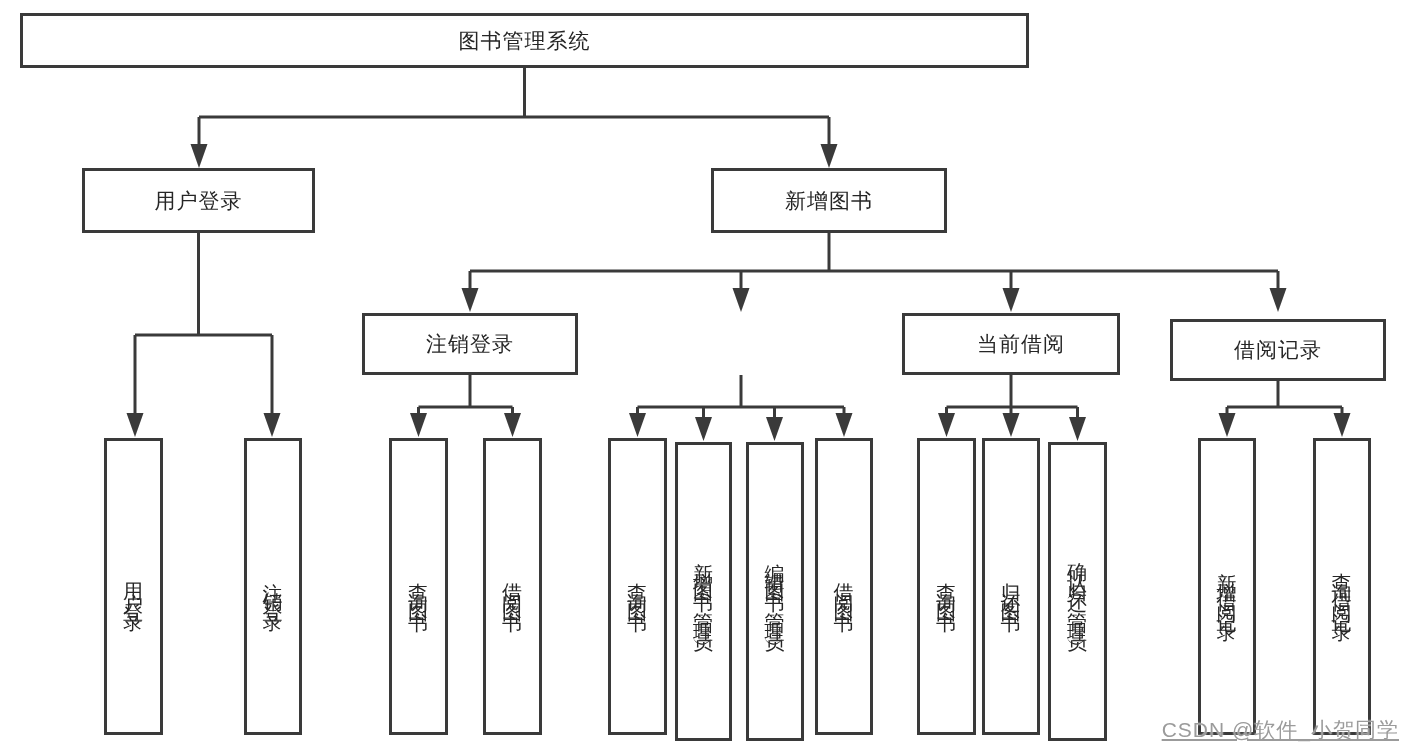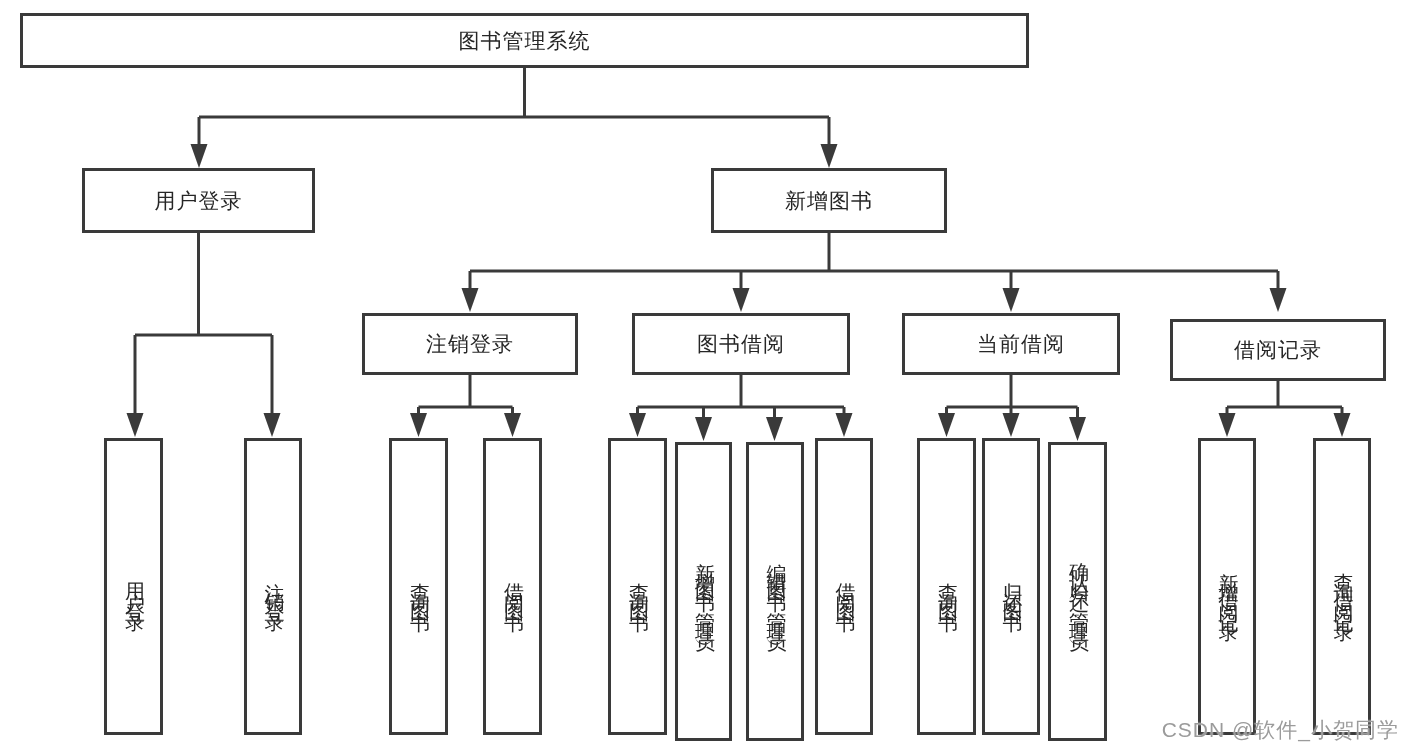--- a/index.html
+++ b/index.html
@@ -31,7 +31,6 @@
     align-items: center;
     justify-content: center;
     color: #262626;
-    font-family: Liberation Mono, monospace;
   }
   .node.h {
     font-size: 21px;

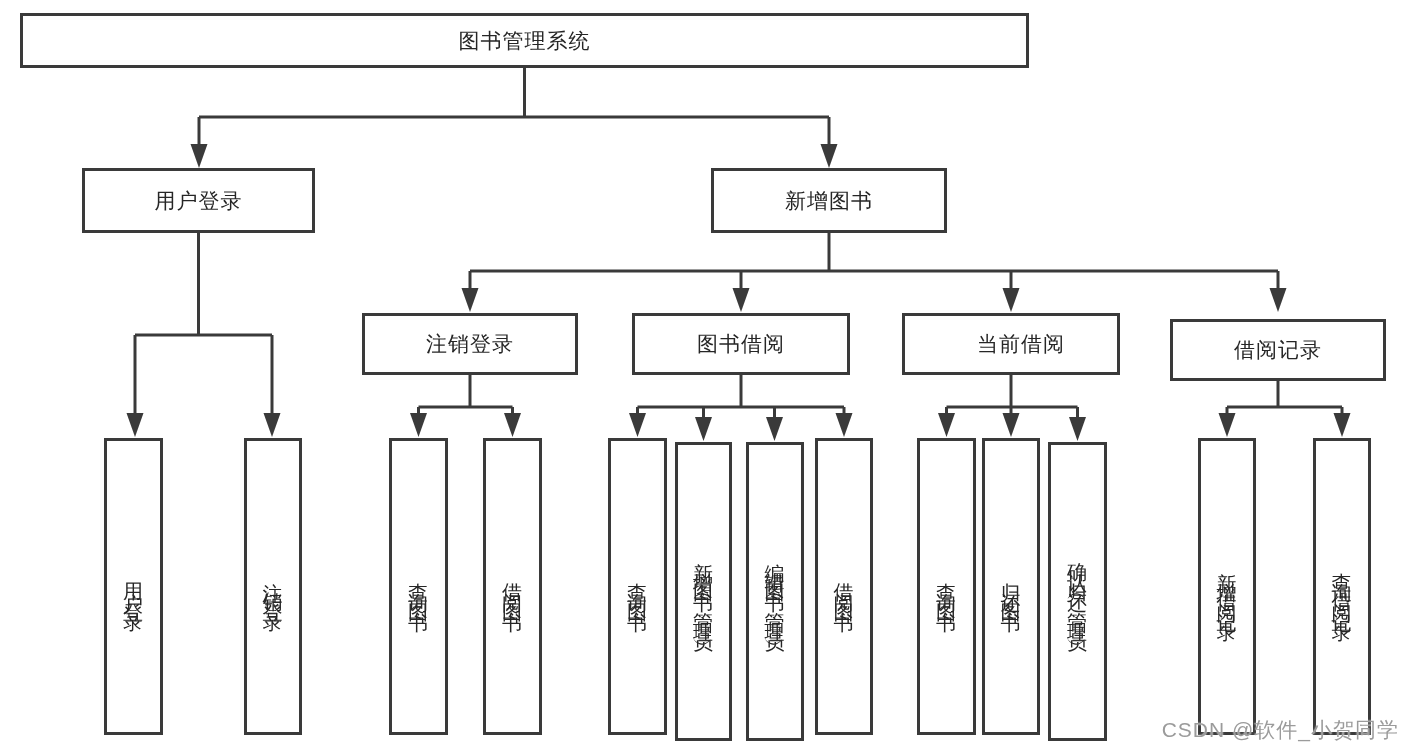--- a/index.html
+++ b/index.html
@@ -132,7 +132,6 @@
   <div class="node h" style="left:711px; top:168px; width:236px; height:65px;">新增图书</div>
 
   <div class="node h" style="left:362px; top:313px; width:216px; height:62px;">注销登录</div>
-  <div class="node h" style="left:632px; top:313px; width:218px; height:62px;">图书借阅</div>
   <div class="node h" style="left:902px; top:313px; width:218px; height:62px;padding-left:20px;">当前借阅</div>
   <div class="node h" style="left:1170px; top:313px; width:216px; height:62px;margin-top:6px;">借阅记录</div>
 

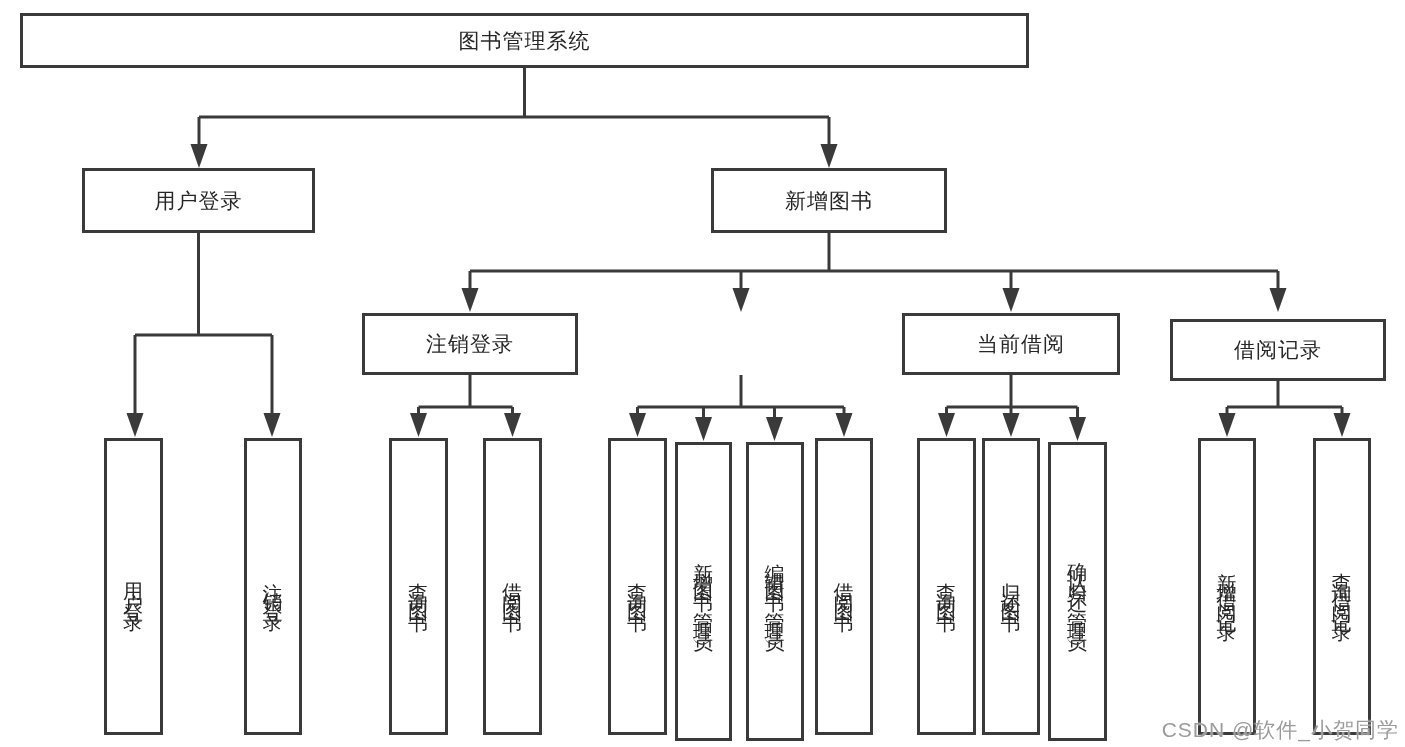--- a/index.html
+++ b/index.html
@@ -53,6 +53,7 @@
     letter-spacing: 1px;
     white-space: nowrap;
     text-shadow: 0 0 2px #ffffff;
+    text-decoration: underline;
   }
 </style>
 </head>

